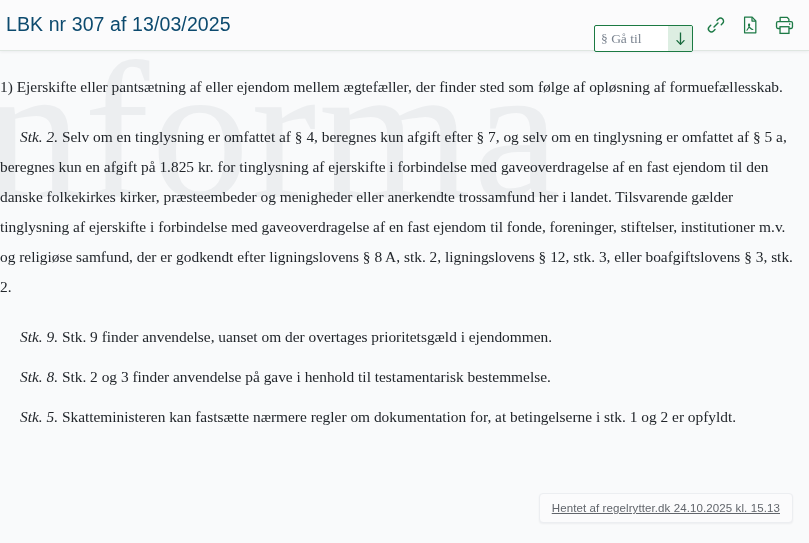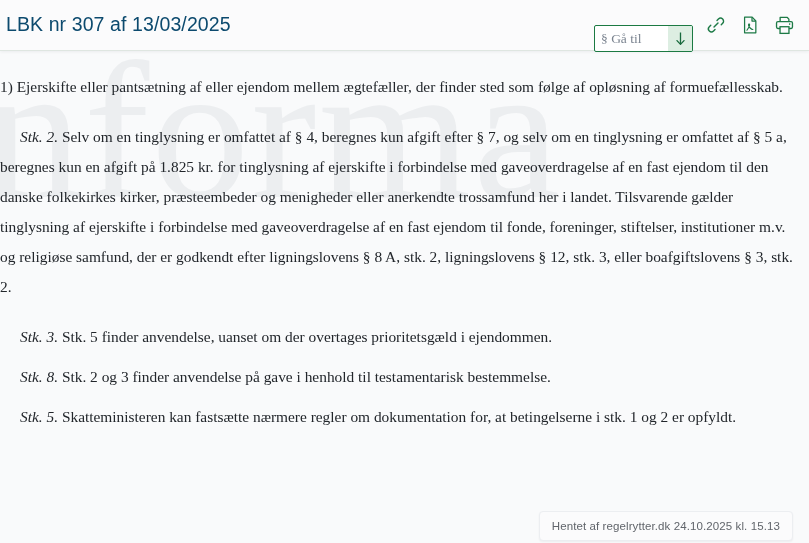--- a/index.html
+++ b/index.html
@@ -236,7 +236,7 @@
     </p>
 
     <p class="para indent tight">
-      <span class="stk">Stk. 3.</span><span> Stk. 5 finder anvendelse, uanset om der overtages prioritetsgæld i ejendommen.</span>
+      <span class="stk">Stk. 9.</span><span> Stk. 5 finder anvendelse, uanset om der overtages prioritetsgæld i ejendommen.</span>
     </p>
 
     <p class="para indent tight">

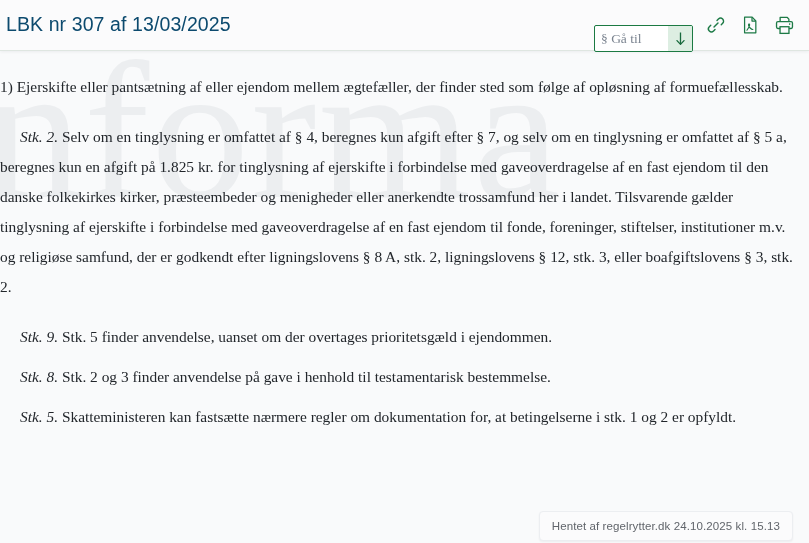--- a/index.html
+++ b/index.html
@@ -236,7 +236,7 @@
     </p>
 
     <p class="para indent tight">
-      <span class="stk">Stk. 9.</span><span> Stk. 5 finder anvendelse, uanset om der overtages prioritetsgæld i ejendommen.</span>
+      <span class="stk">Stk. 9.</span><span> Stk. 9 finder anvendelse, uanset om der overtages prioritetsgæld i ejendommen.</span>
     </p>
 
     <p class="para indent tight">

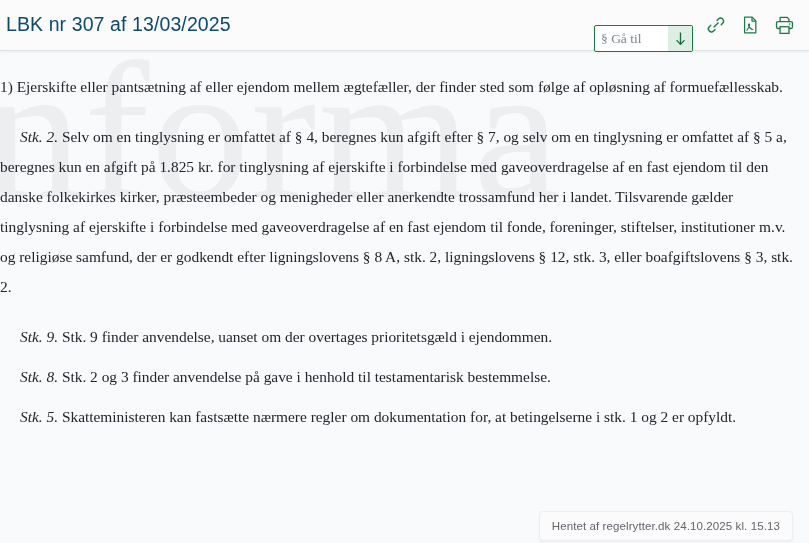--- a/index.html
+++ b/index.html
@@ -158,7 +158,7 @@
   .stamp {
     position: absolute;
     right: 16px;
-    bottom: 2px;
+    bottom: 20px;
     z-index: 6;
     background: #fbfbfc;
     border: 1px solid #eceef1;
@@ -170,6 +170,7 @@
     letter-spacing: .1px;
     box-shadow: 0 1px 2px rgba(16,24,40,.05);
     white-space: nowrap;
+    text-decoration: underline;
   }
 </style>
 </head>

